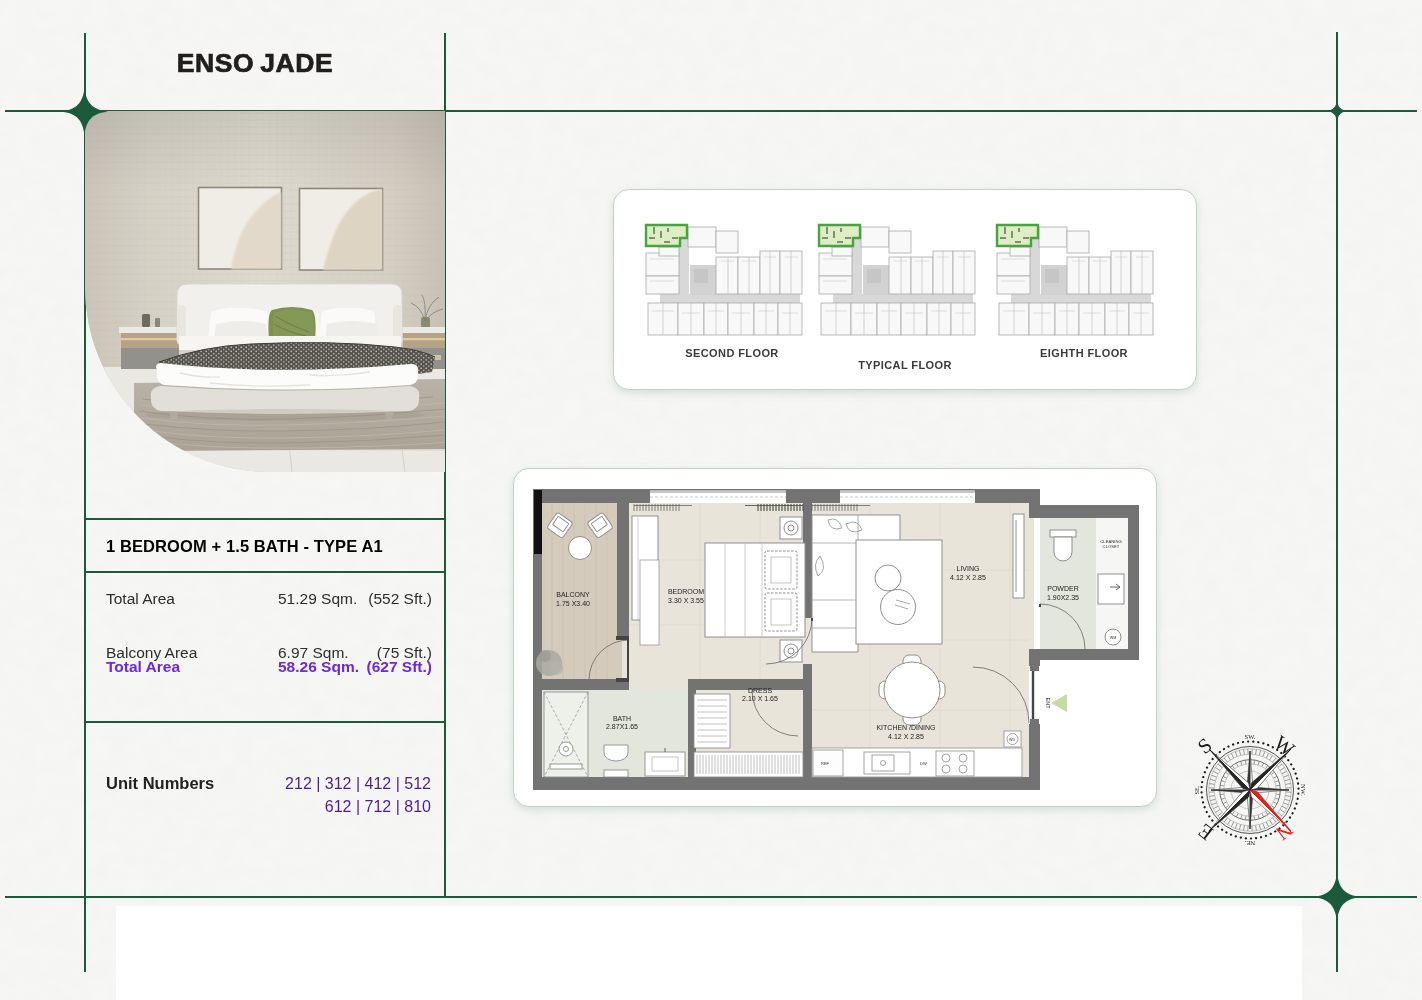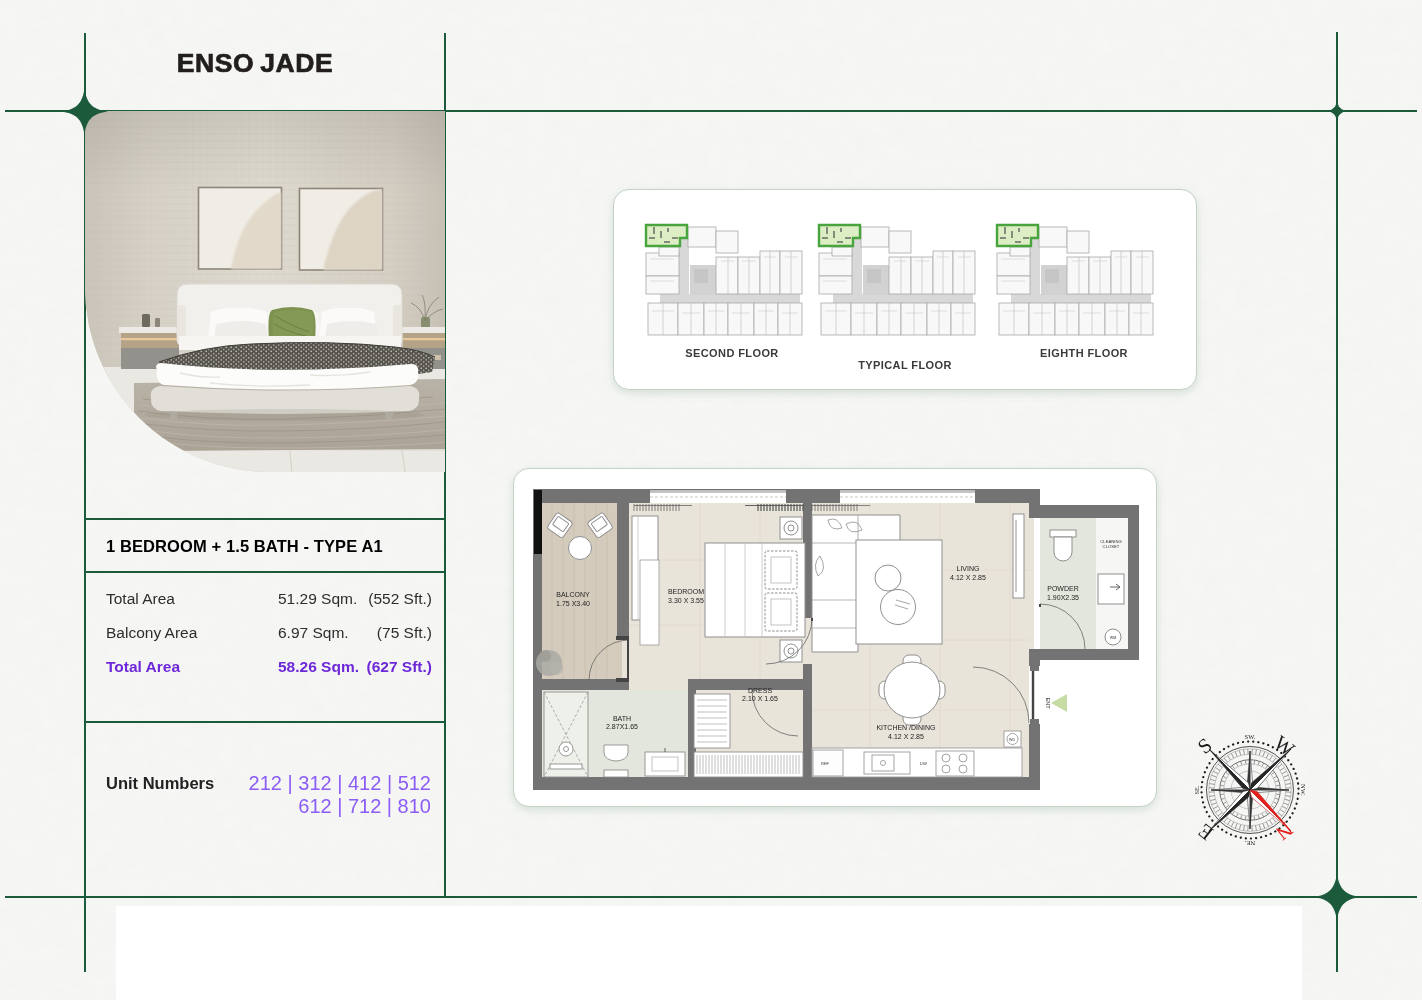--- a/index.html
+++ b/index.html
@@ -181,7 +181,7 @@
 
   <div class="coltext" id="title">1 BEDROOM + 1.5 BATH - TYPE A1</div>
   <div class="row" style="top:590px;"><span>Total Area</span><span class="v">51.29 Sqm.</span><span class="p">(552 Sft.)</span></div>
-  <div class="row" style="top:624px;"><span>Balcony Area</span><span class="v">6.97 Sqm.</span><span class="p">(75 Sft.)</span></div>
+  <div class="row" style="top:644px;"><span>Balcony Area</span><span class="v">6.97 Sqm.</span><span class="p">(75 Sft.)</span></div>
   <div class="row" style="top:658px;font-weight:bold;color:#6d28d9;"><span>Total Area</span><span class="v">58.26 Sqm.</span><span class="p">(627 Sft.)</span></div>
   <div id="units-label">Unit Numbers</div>
   <div id="units-nums">212 | 312 | 412 | 512<br>612 | 712 | 810</div>

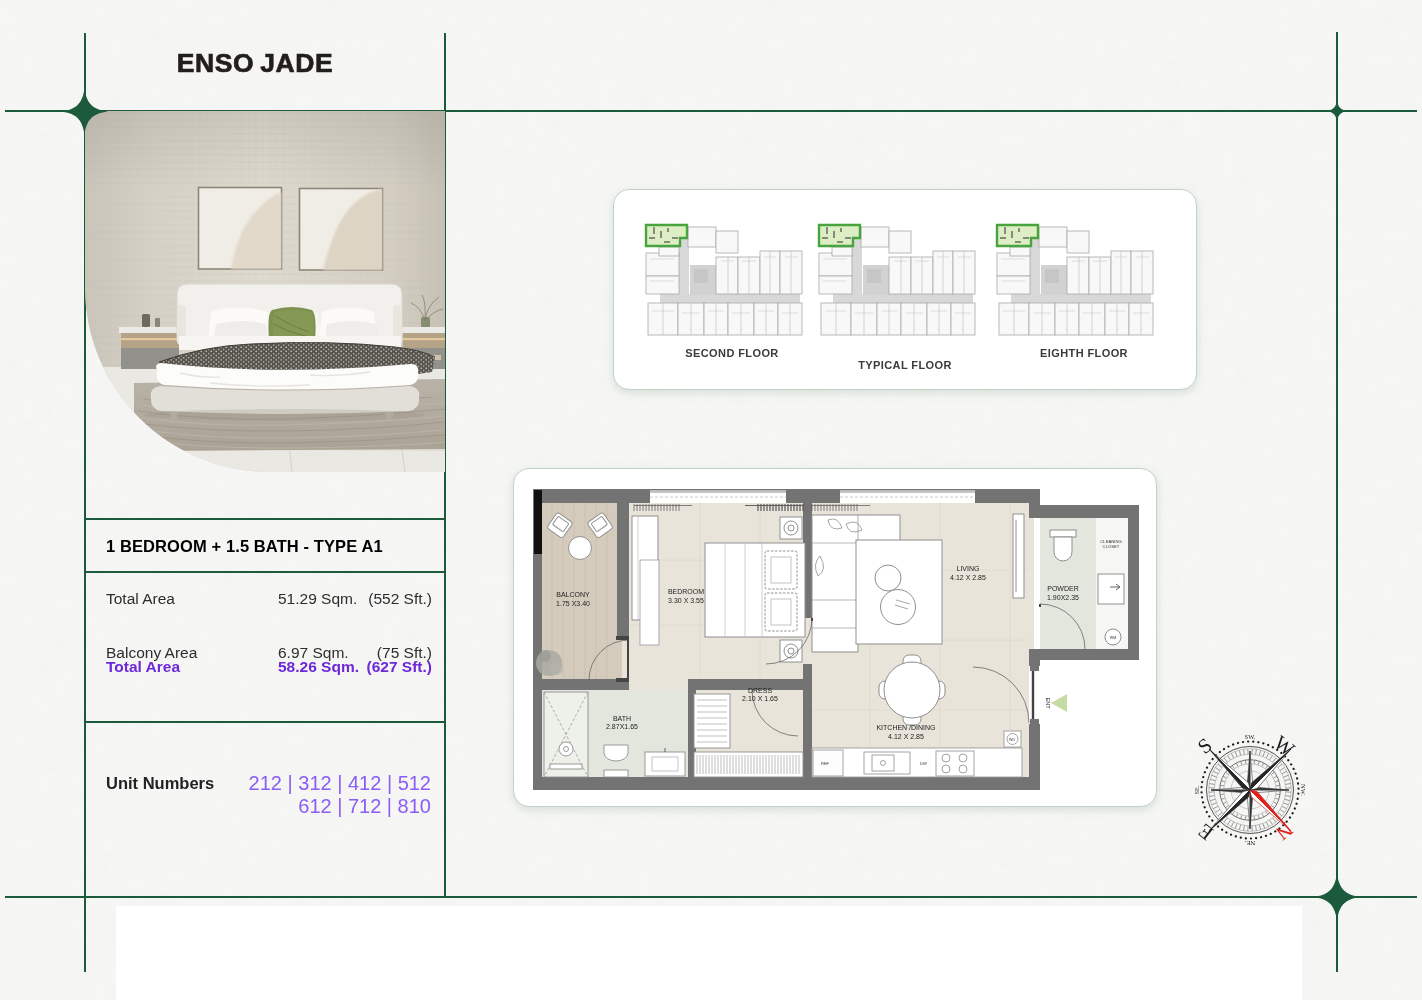--- a/index.html
+++ b/index.html
@@ -17,7 +17,7 @@
   .row .v{position:absolute;left:172px;}
   .row .p{position:absolute;right:0;}
   #units-label{position:absolute;left:106px;top:774px;font-size:16.5px;font-weight:bold;color:#222;}
-  #units-nums{position:absolute;left:106px;top:772px;width:325px;text-align:right;font-size:20px;line-height:23.4px;color:#8b5cf6;}
+  #units-nums{position:absolute;left:106px;top:772px;width:325px;text-align:right;font-size:16px;line-height:23.4px;color:#4c1d95;}
   
   .panel{position:absolute;background:#fff;border:1px solid #c3d2c6;border-radius:16px;box-shadow:0 3px 9px rgba(140,170,150,0.30);}
   #plates{left:613px;top:189px;width:582px;height:199px;}

